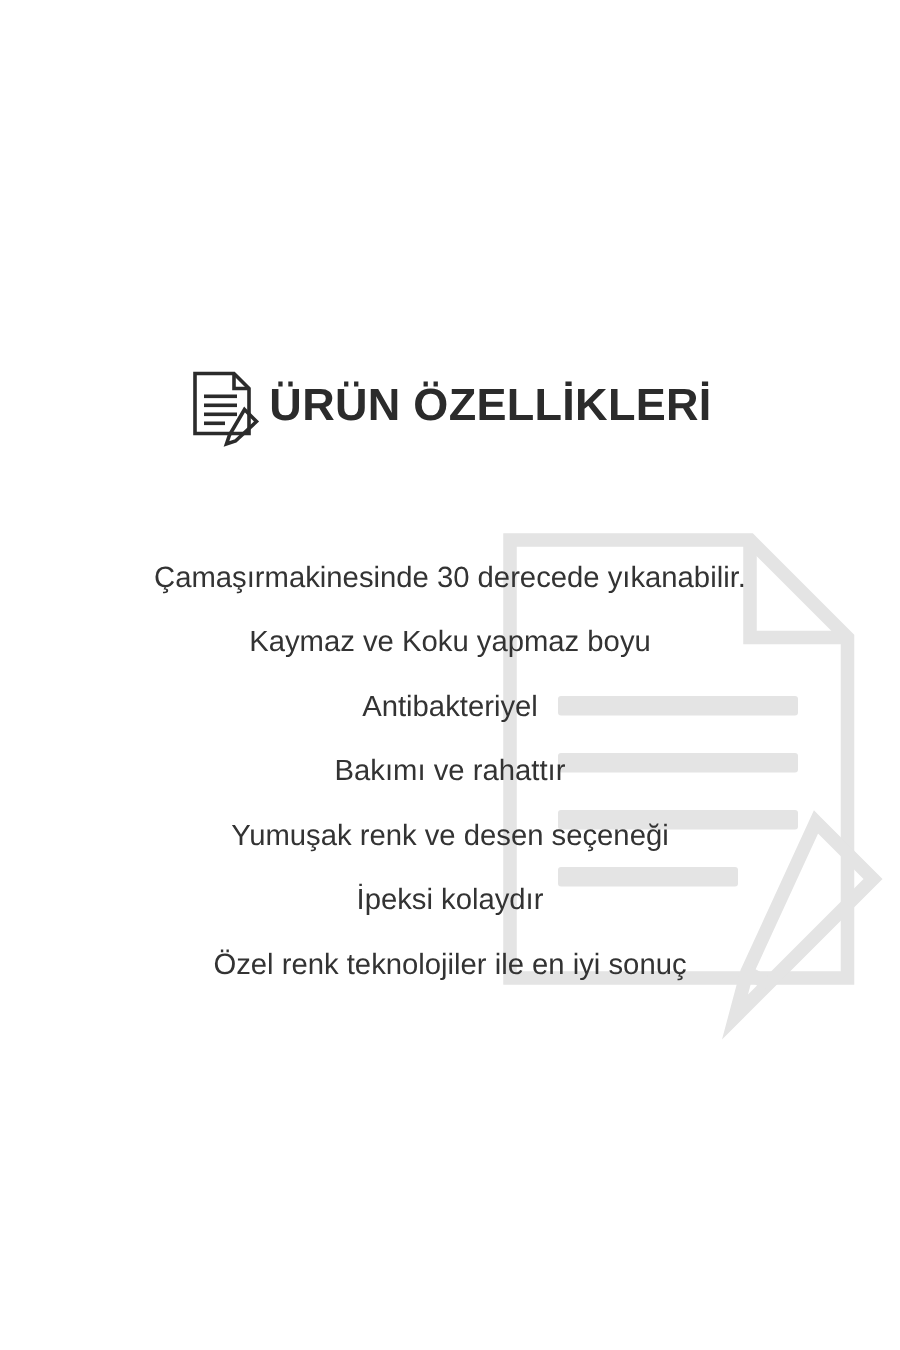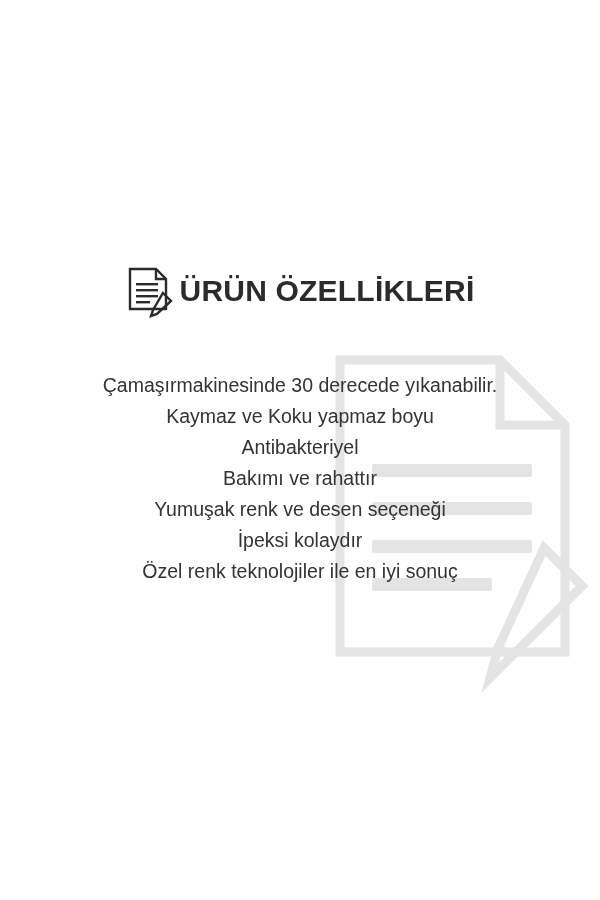--- a/index.html
+++ b/index.html
@@ -30,7 +30,7 @@
   .heading {
     position:absolute;
     left:0; right:0;
-    top:264px;
+    top:244px;
     display:flex;
     align-items:center;
     justify-content:center;

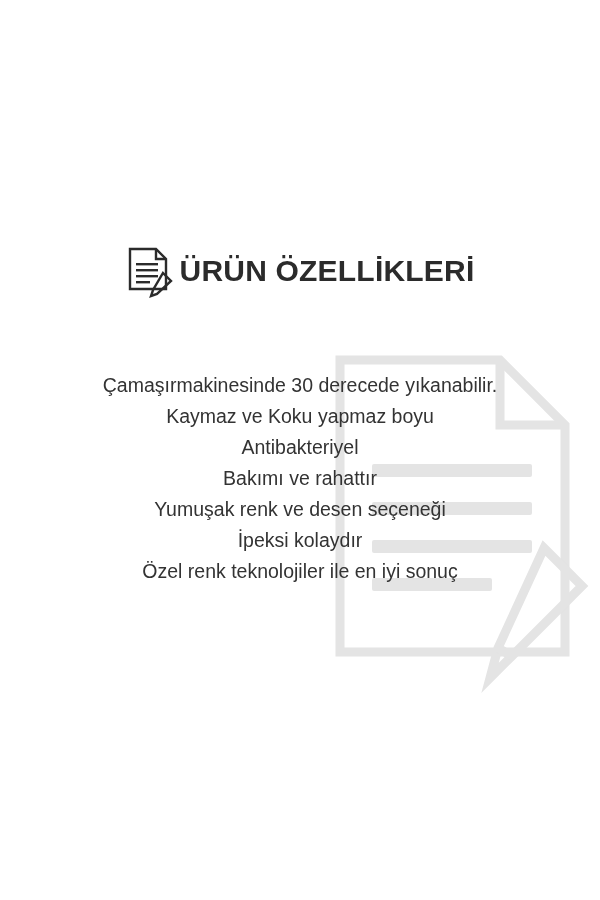--- a/index.html
+++ b/index.html
@@ -58,7 +58,7 @@
     display:flex;
     flex-direction:column;
     align-items:center;
-    gap:4px;
+    gap:16px;
     z-index:2;
   }
   .feature-line {

